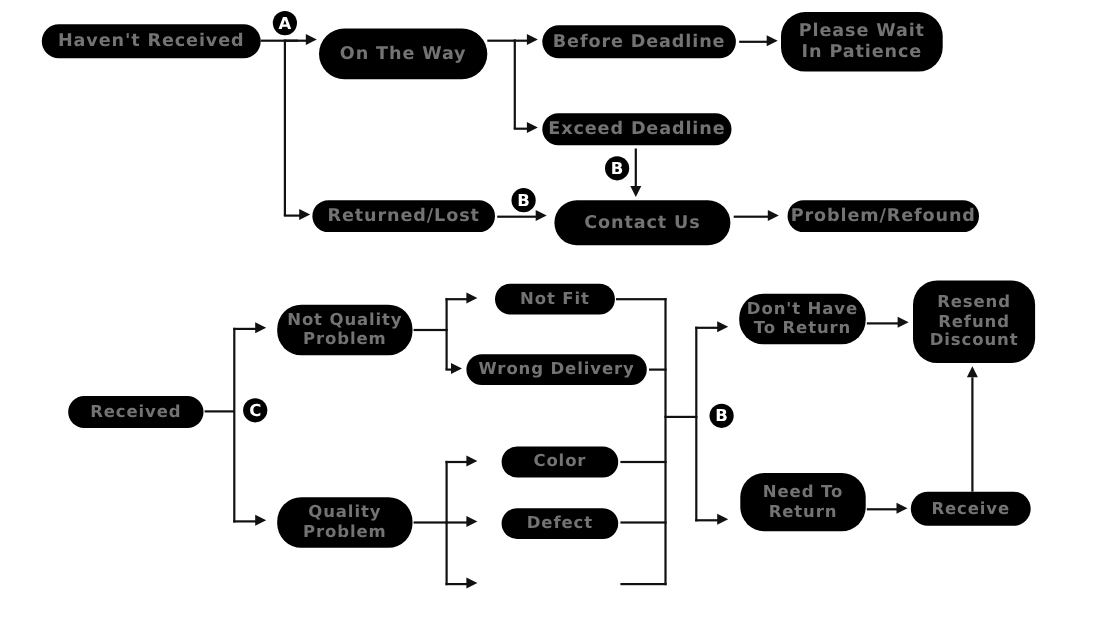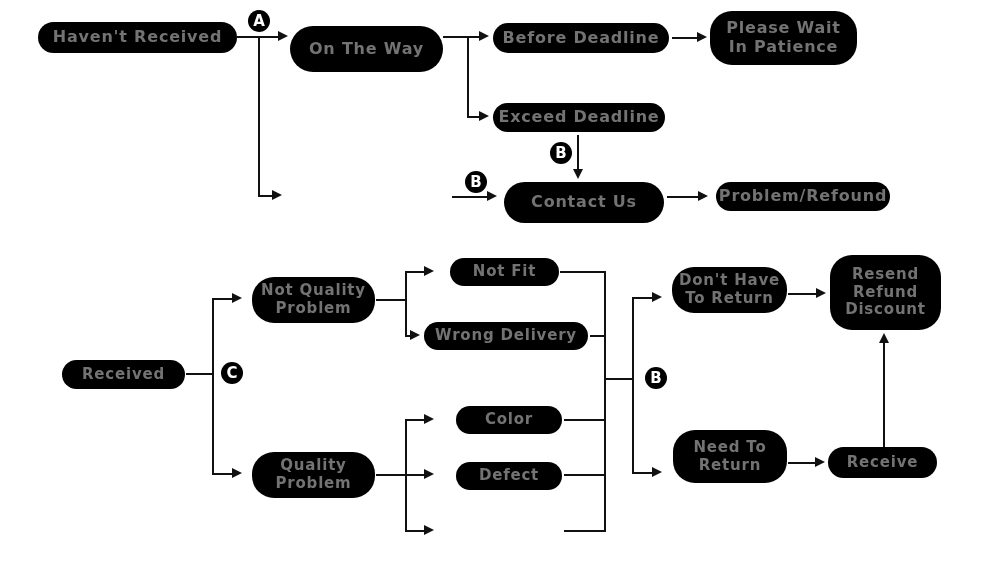--- a/index.html
+++ b/index.html
@@ -120,6 +120,7 @@
   <div class="arrowhead arrow-down" style="left:573px; top:169px;"></div>
   <div class="badge" style="left:550px; top:142px; width:22px; height:22px;">B</div>
 
+  <div class="node pill" style="left:284px; top:182px; width:166px; height:29px; font-size:16px;">Returned/Lost</div>
 
   <div class="hline" style="left:452px; top:196px; width:36px;"></div>
   <div class="arrowhead arrow-right" style="left:487px; top:191px;"></div>

